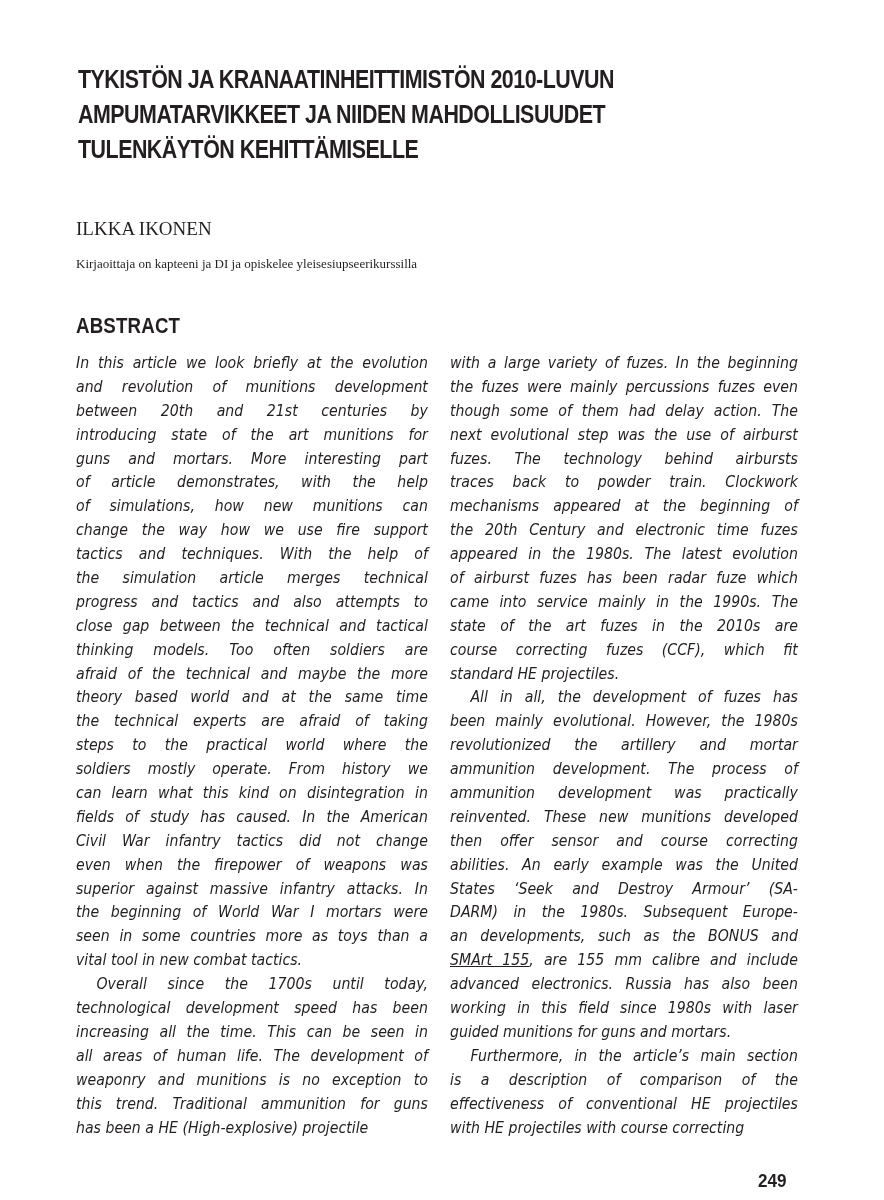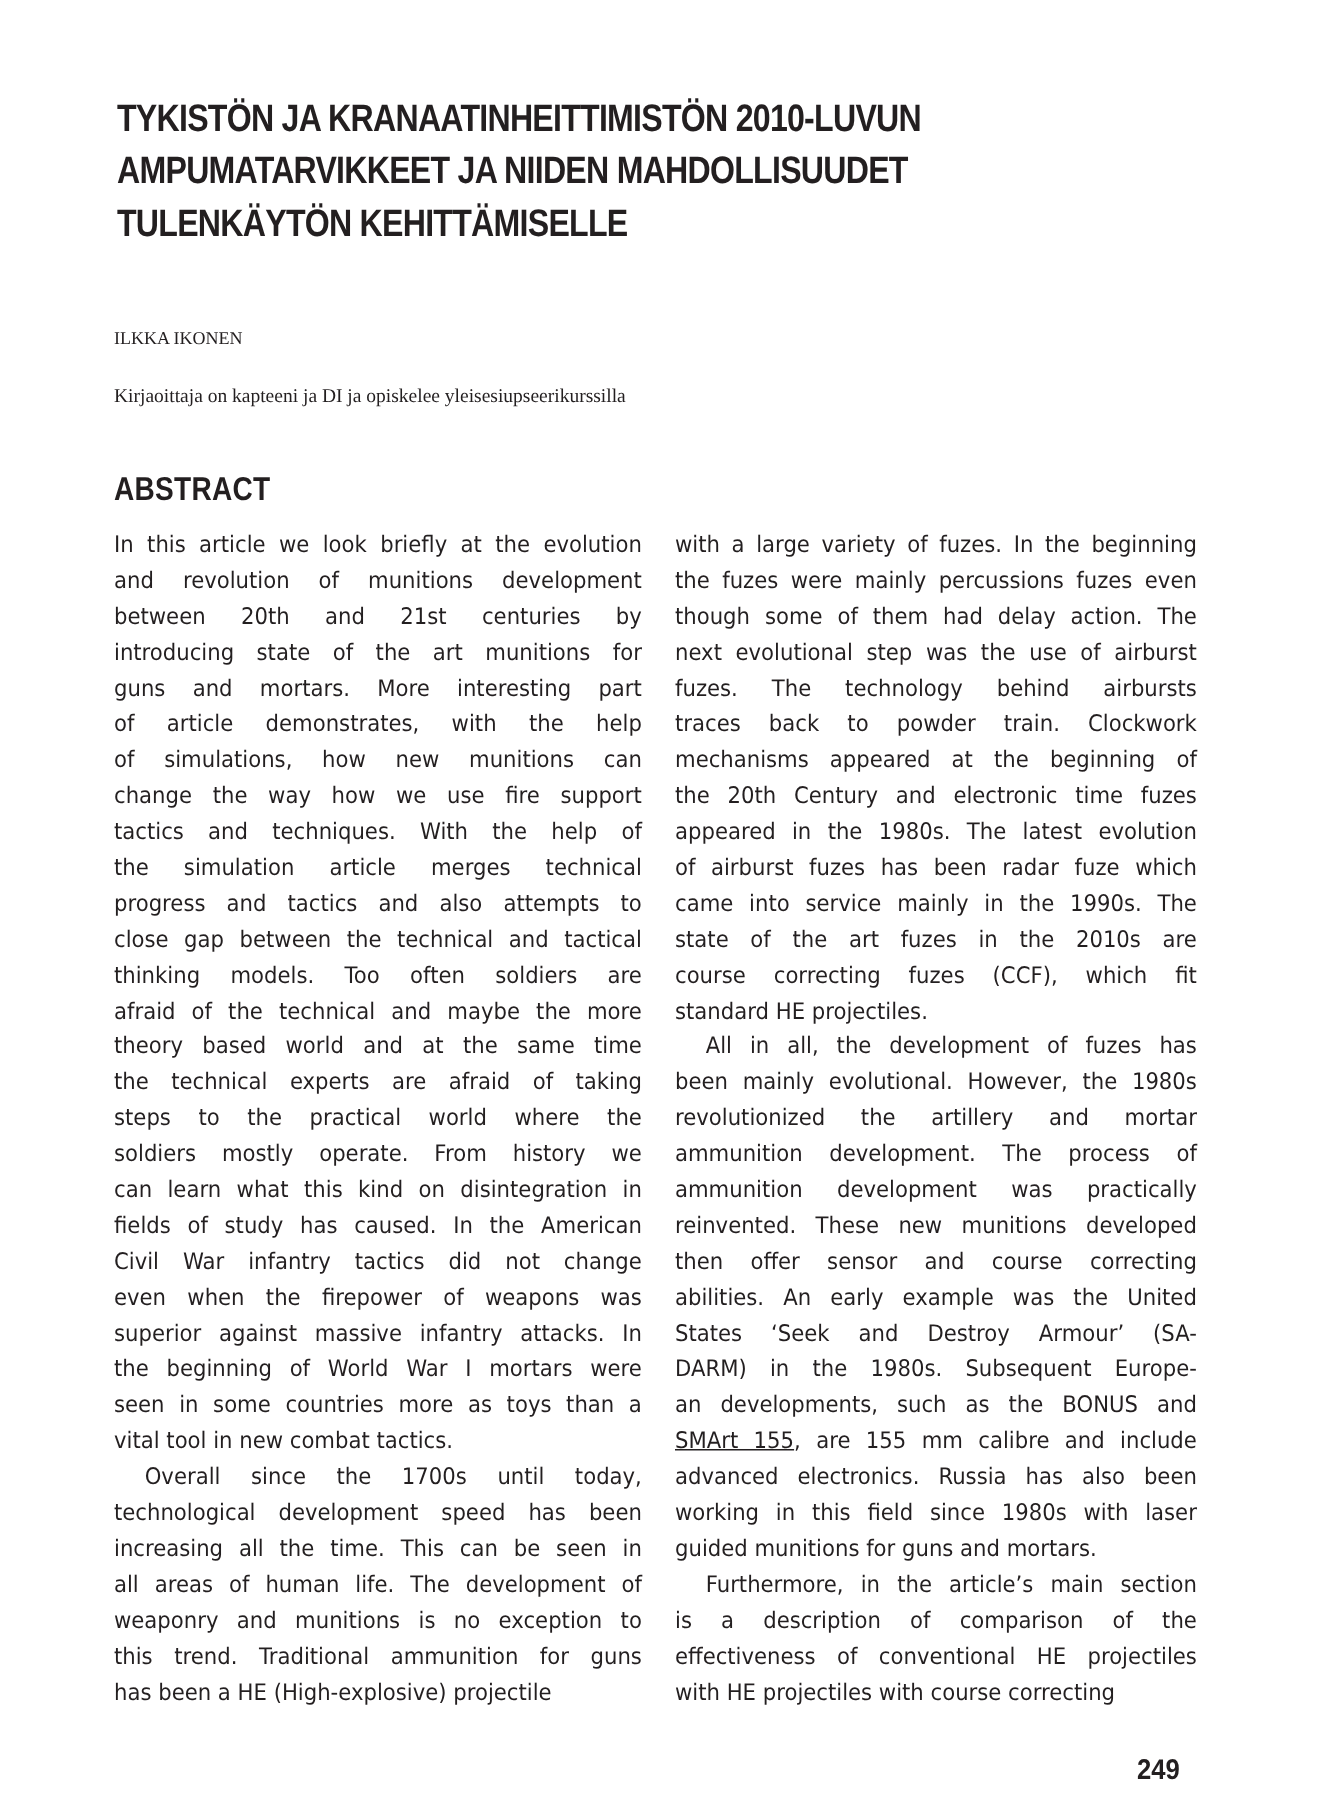--- a/index.html
+++ b/index.html
@@ -13,7 +13,7 @@
   .title div { display: block; }
   .author {
     position: absolute; left: 76px; top: 218px;
-    font-family: "Liberation Serif", serif; font-size: 12px; letter-spacing: 0px;
+    font-family: "Liberation Serif", serif; font-size: 19px; letter-spacing: 0px;
   }
   .affil {
     position: absolute; left: 76px; top: 256px;

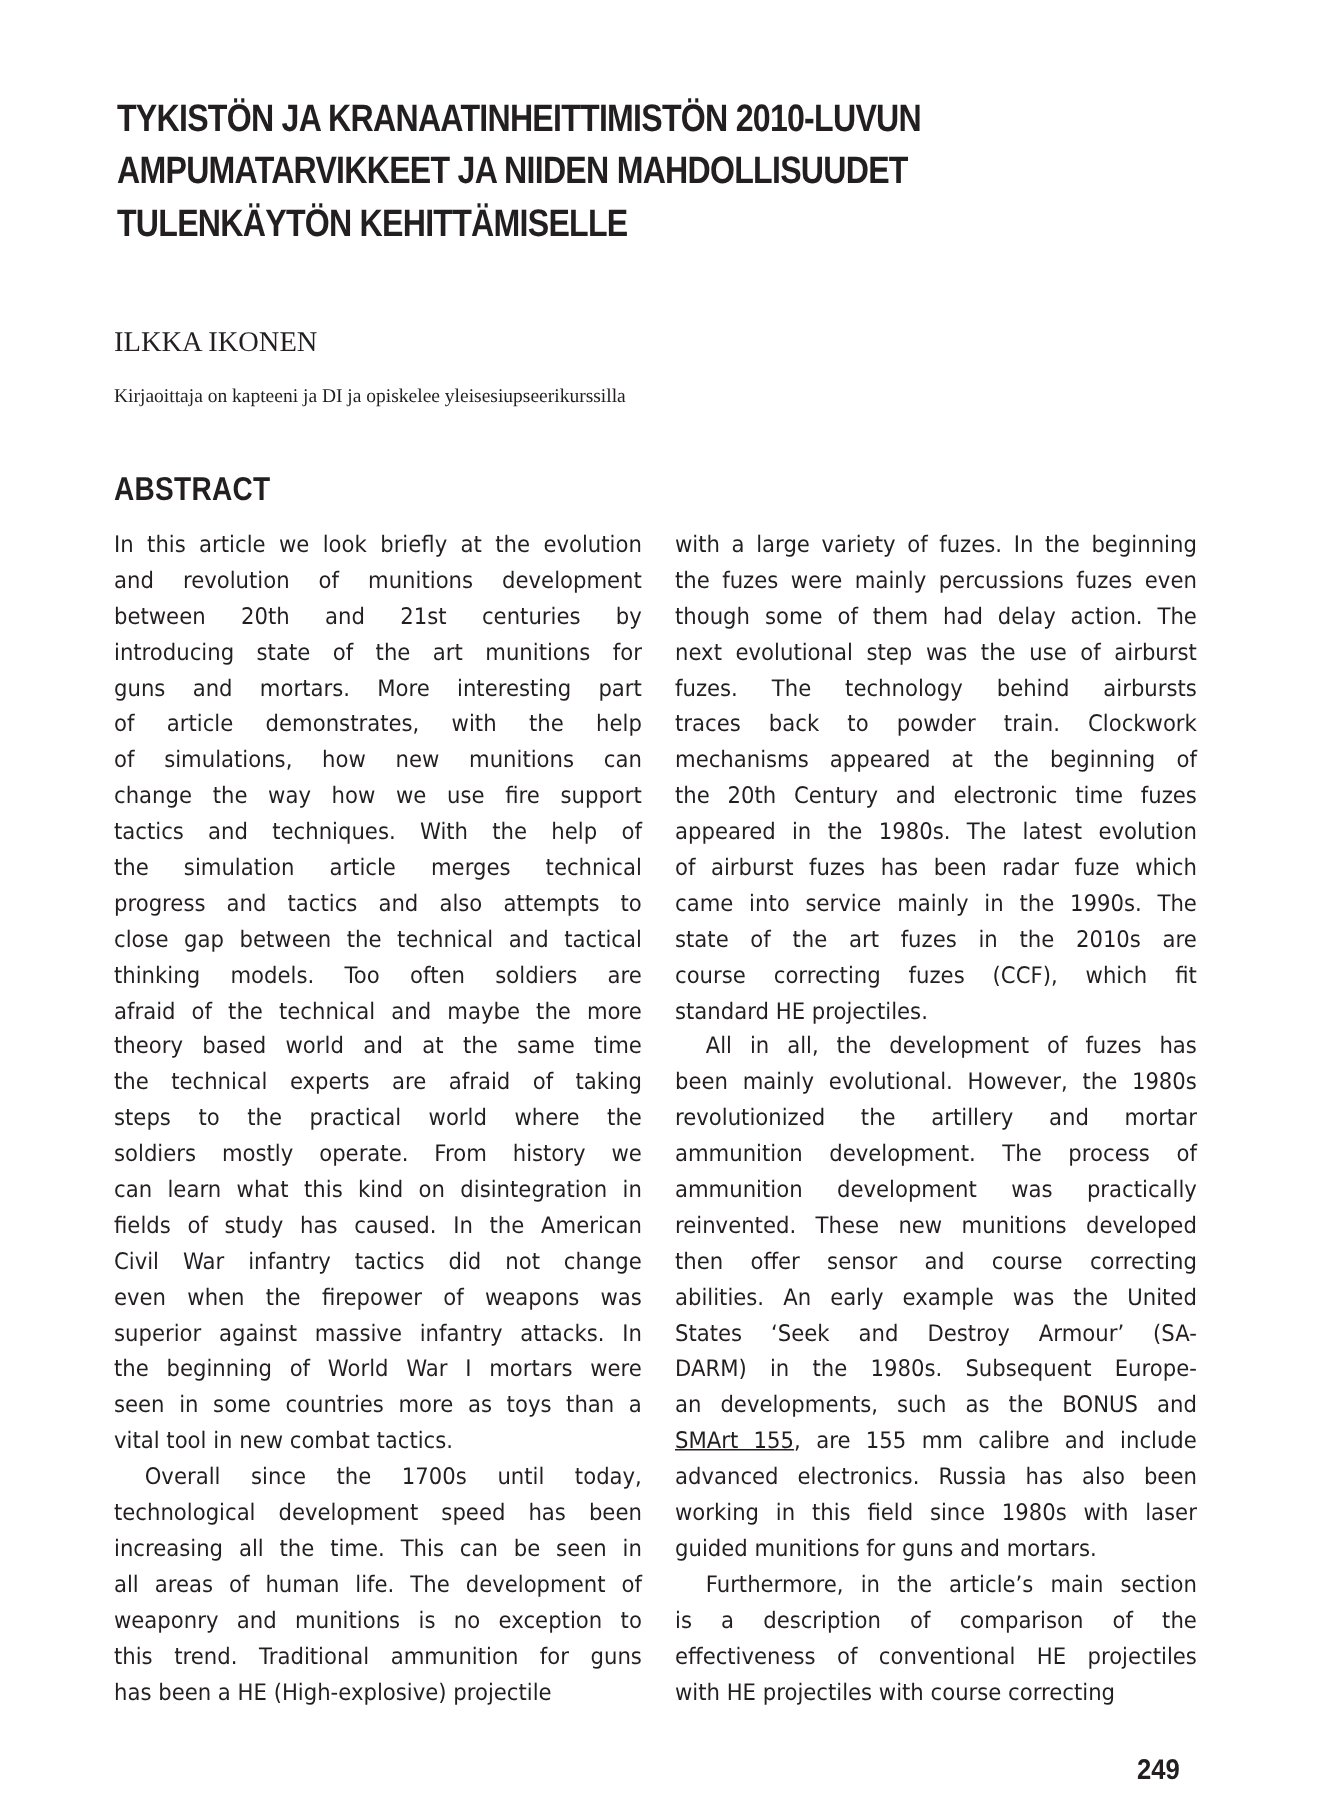--- a/index.html
+++ b/index.html
@@ -26,7 +26,7 @@
   }
   .col {
     position: absolute; top: 352px; width: 352px;
-    font-family: "DejaVu Sans", sans-serif; font-size: 15.2px;
+    font-family: "DejaVu Sans", sans-serif; font-size: 15.2px; font-style: italic;
   }
   .col-left { left: 76px; }
   .col-right { left: 450px; width: 348px; }

